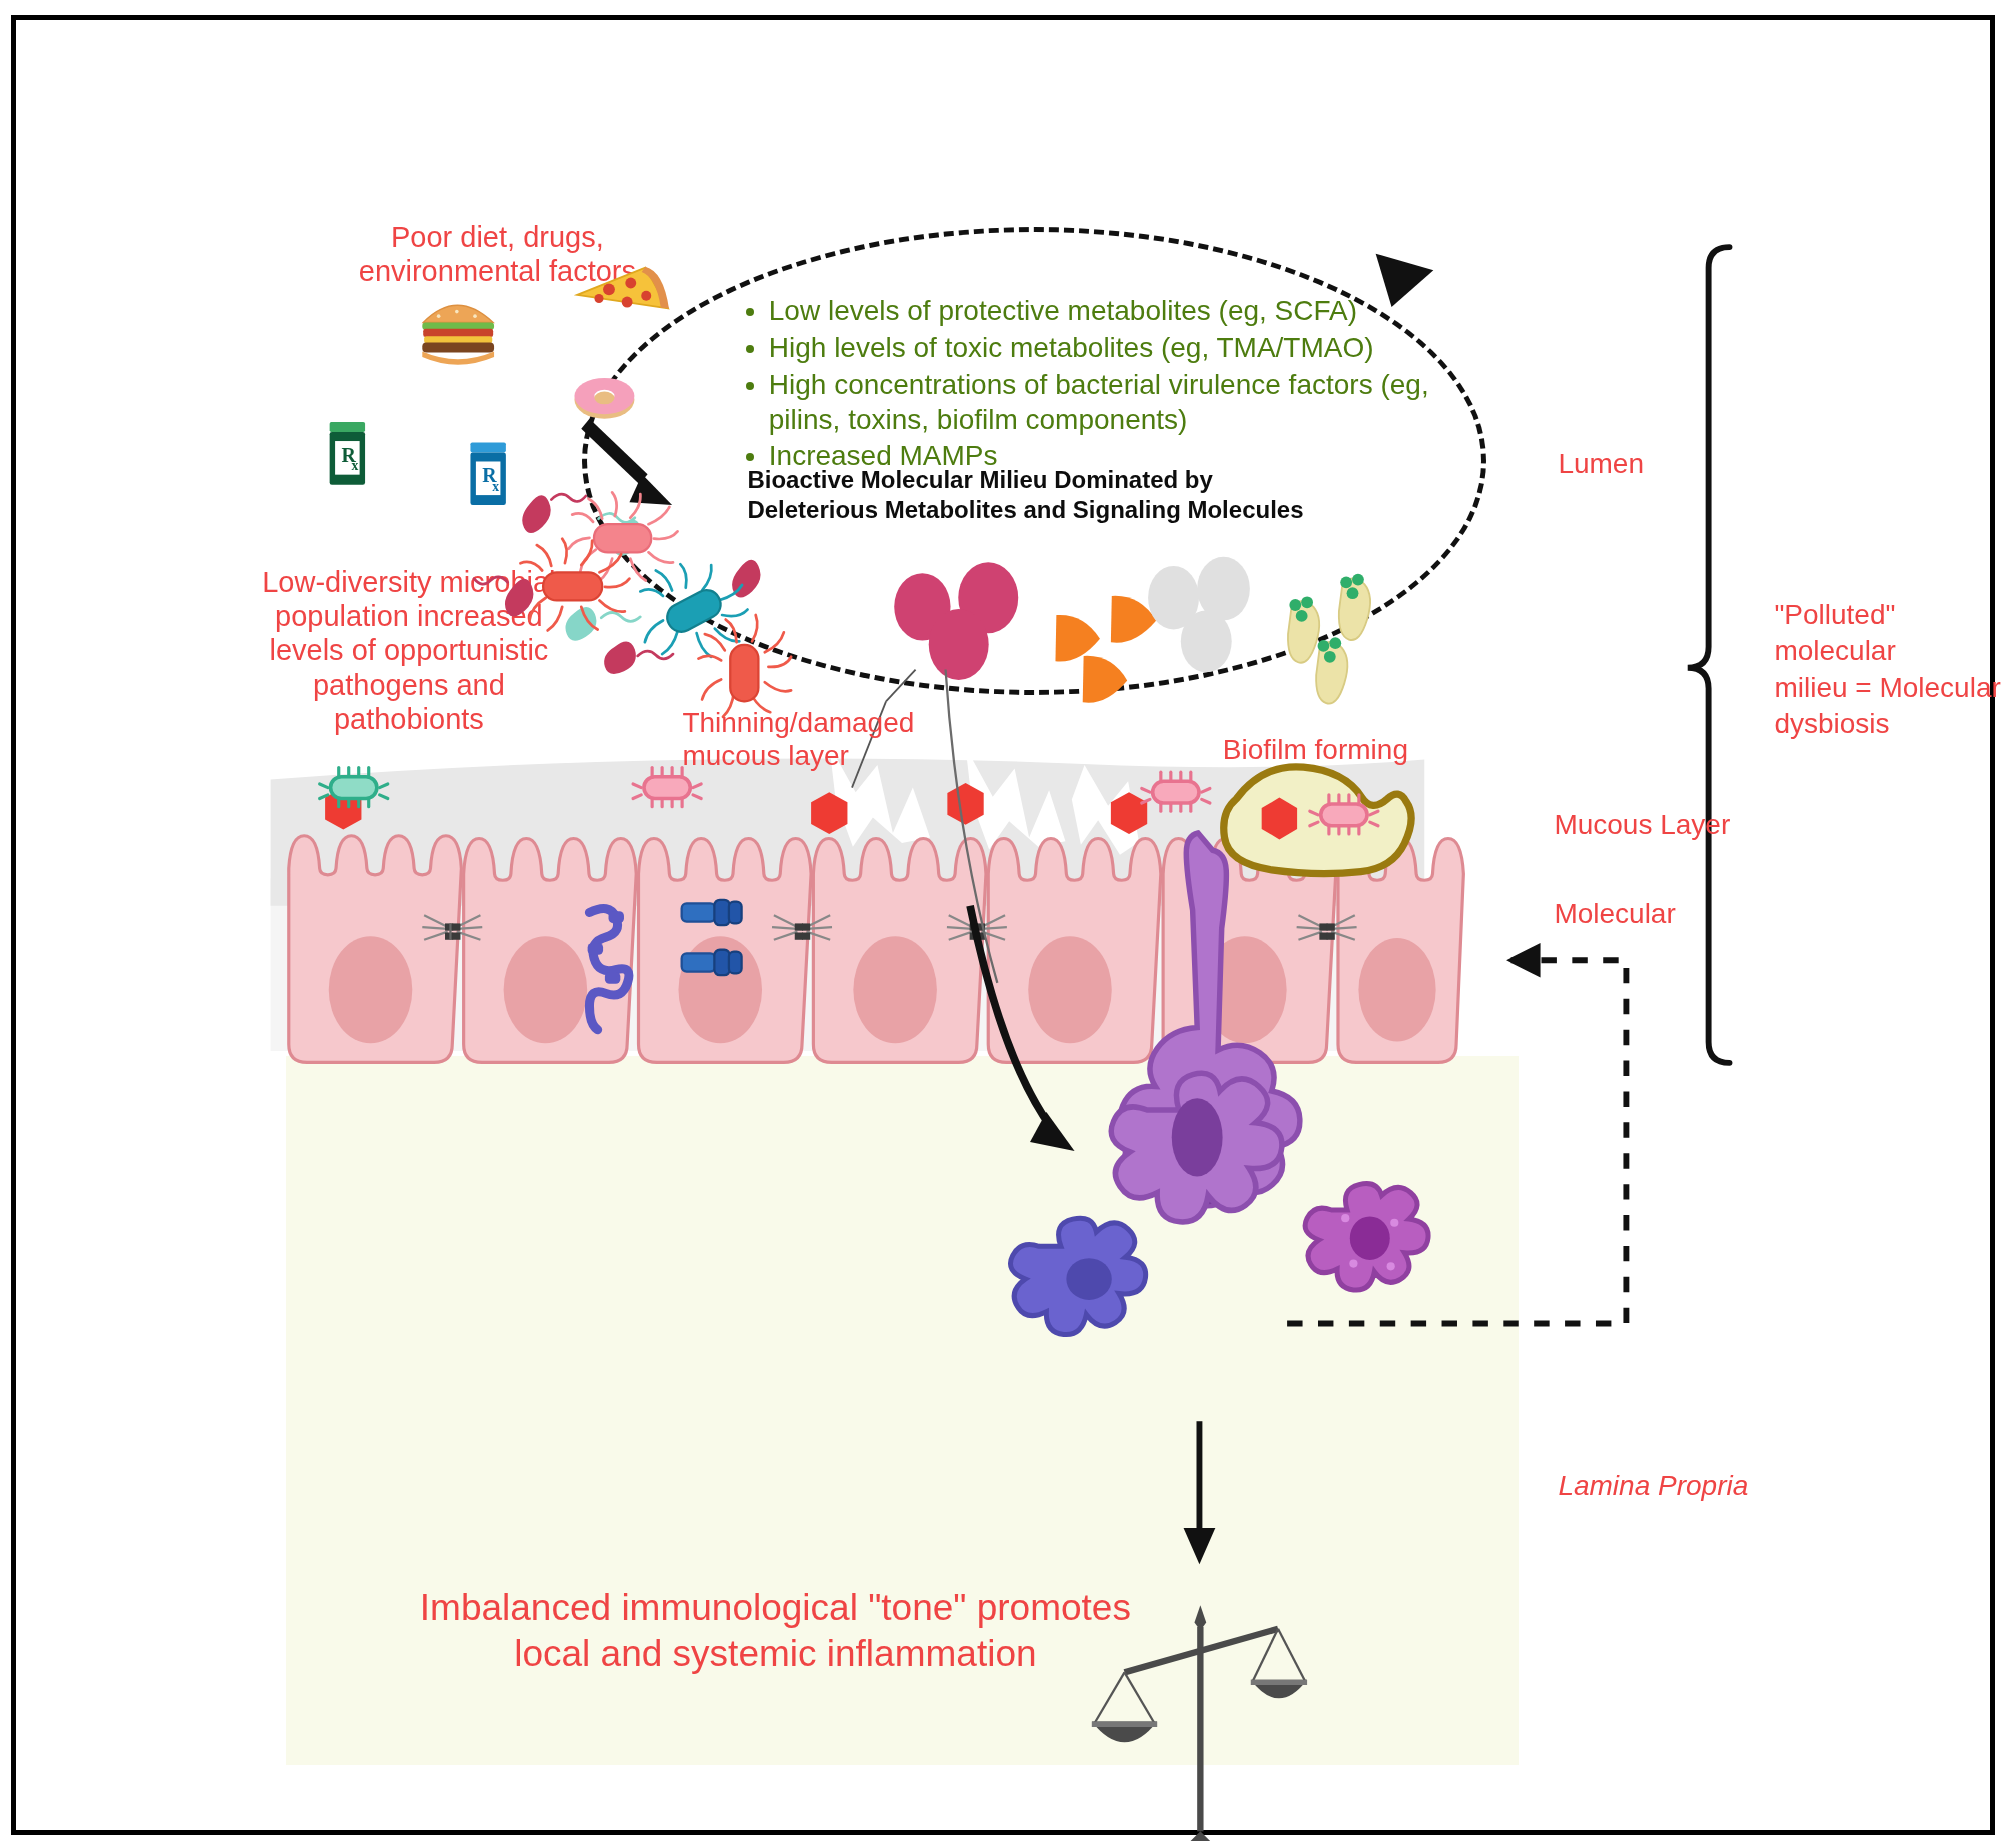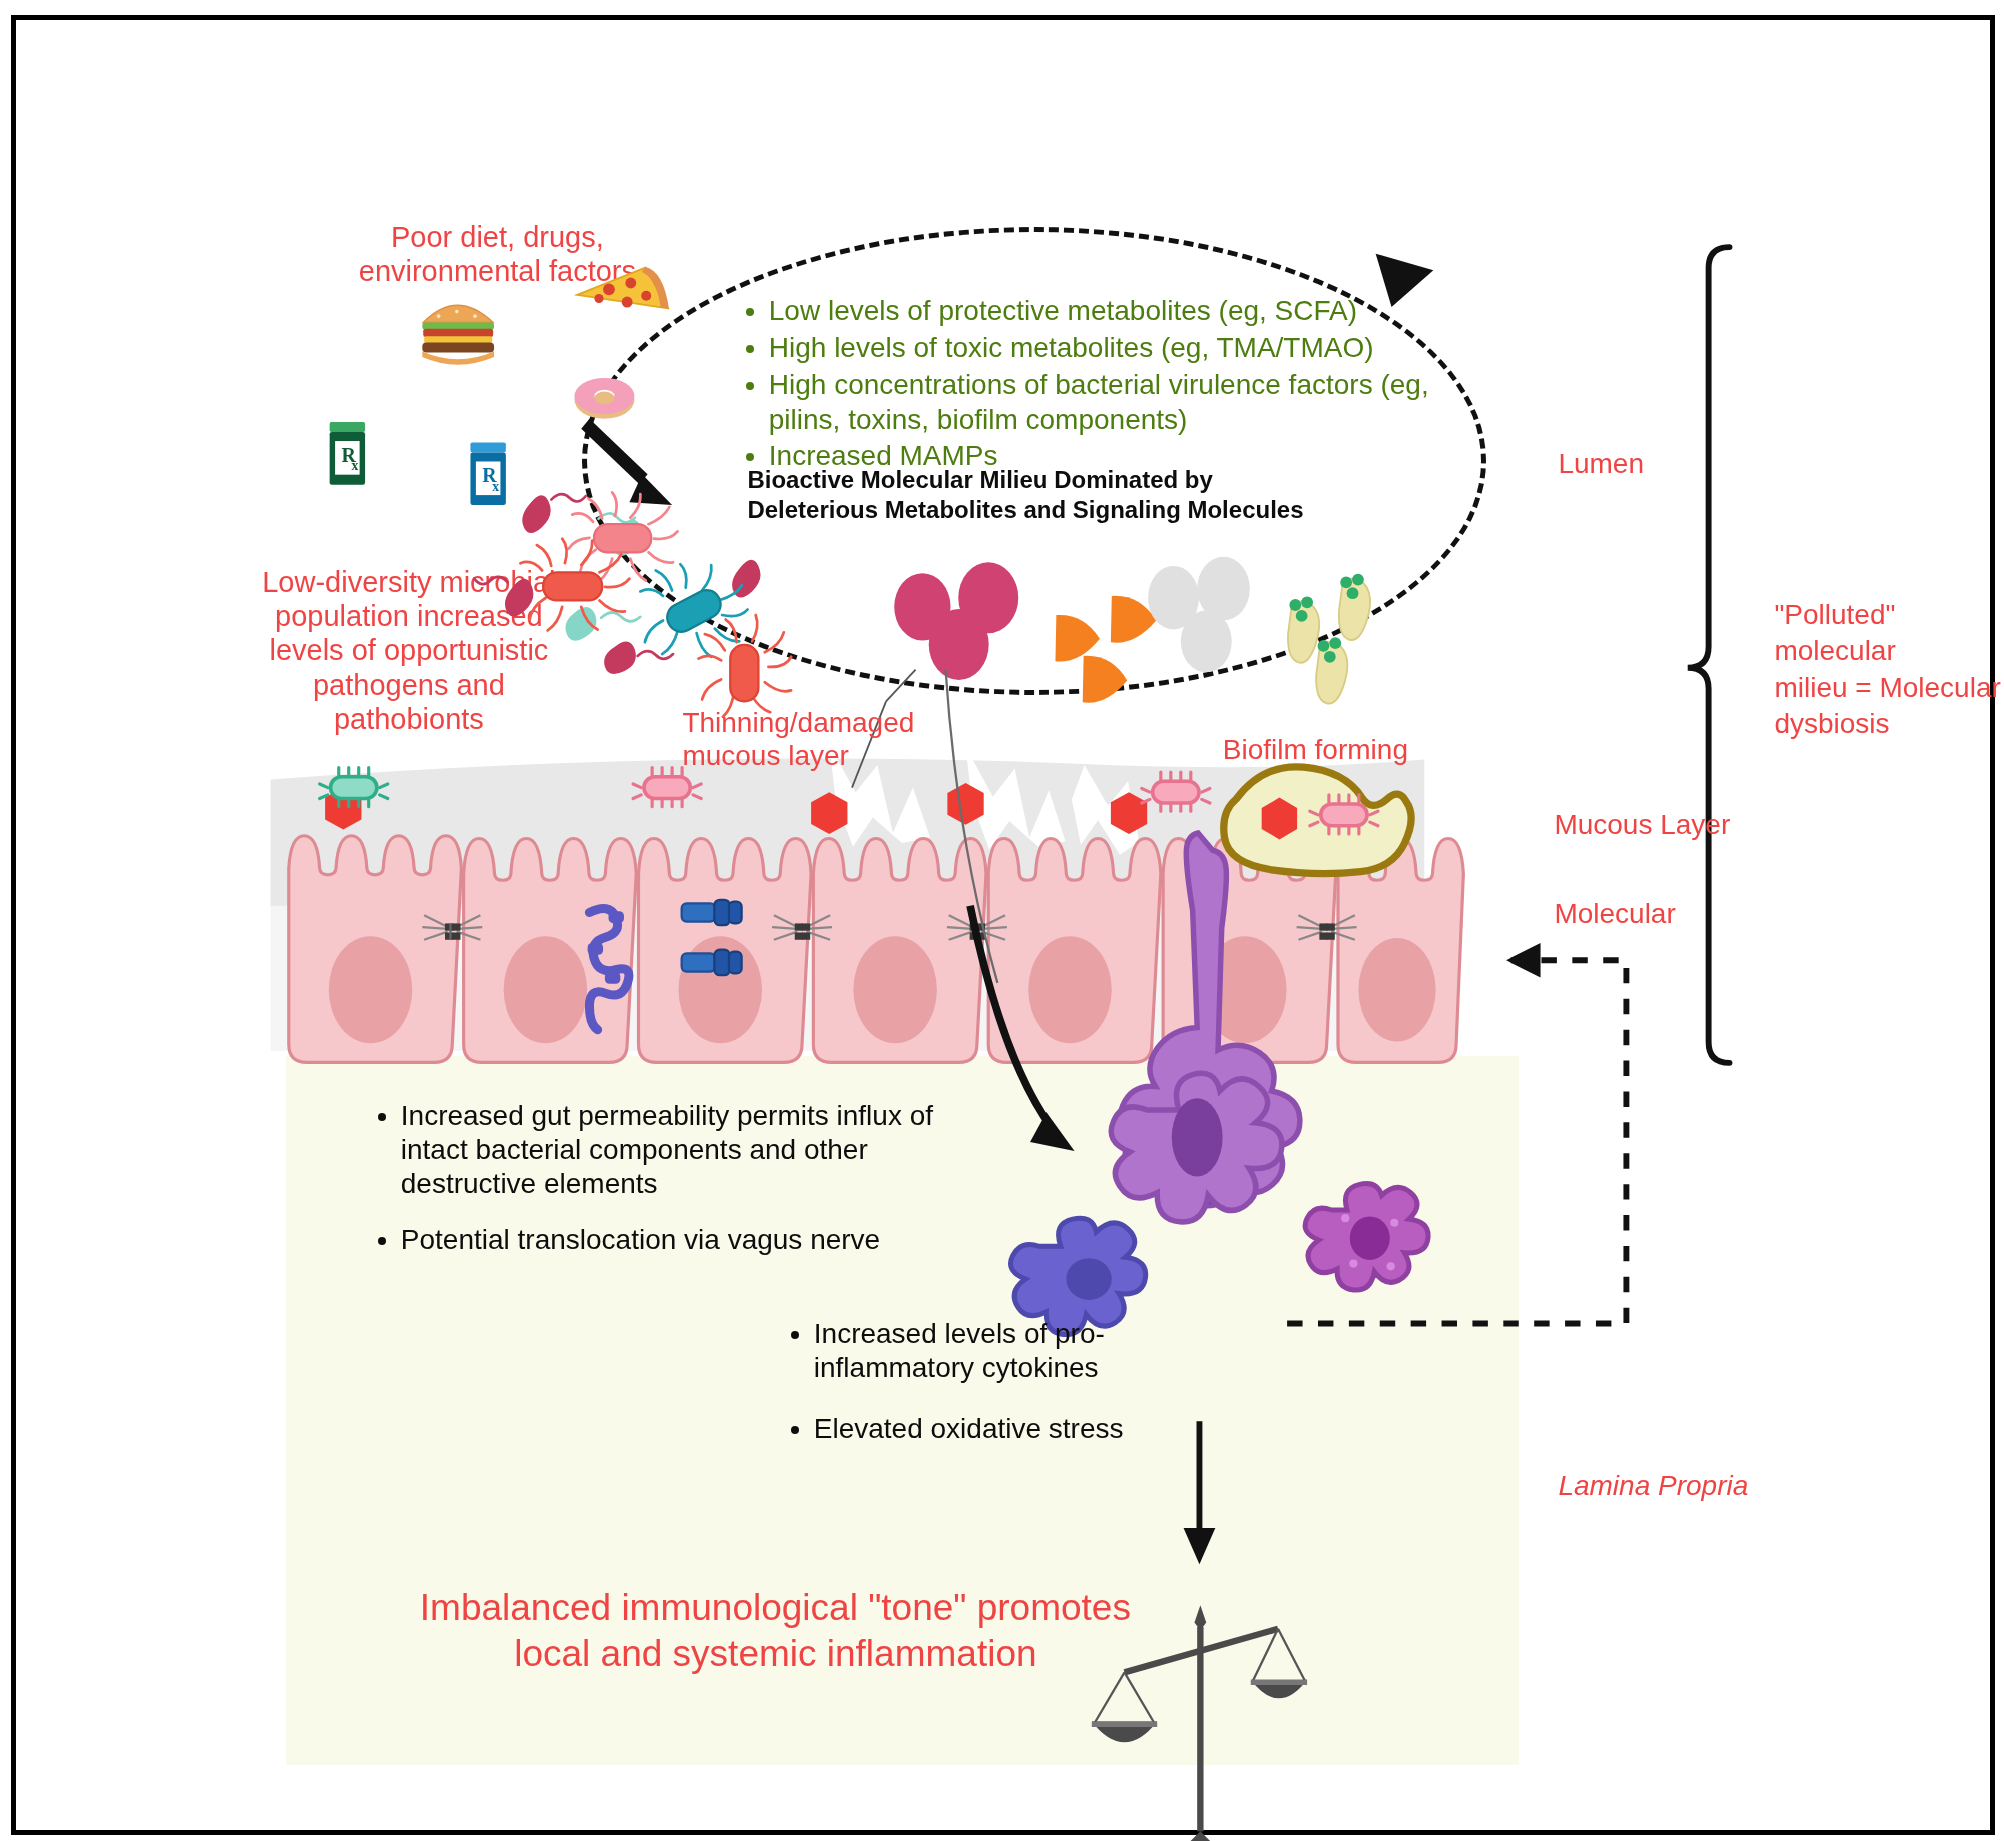--- a/index.html
+++ b/index.html
@@ -624,10 +624,6 @@
 mucous layer</div>
     <div id="biofilm" class="txt">Biofilm forming</div>
 
-    <ul id="perm-list">
-      <li>Increased gut permeability permits influx of intact bacterial components and other destructive elements</li>
-      <li>Potential translocation via vagus nerve</li>
-    </ul>
 
     <ul id="cyto-list">
       <li>Increased levels of pro-inflammatory cytokines</li>

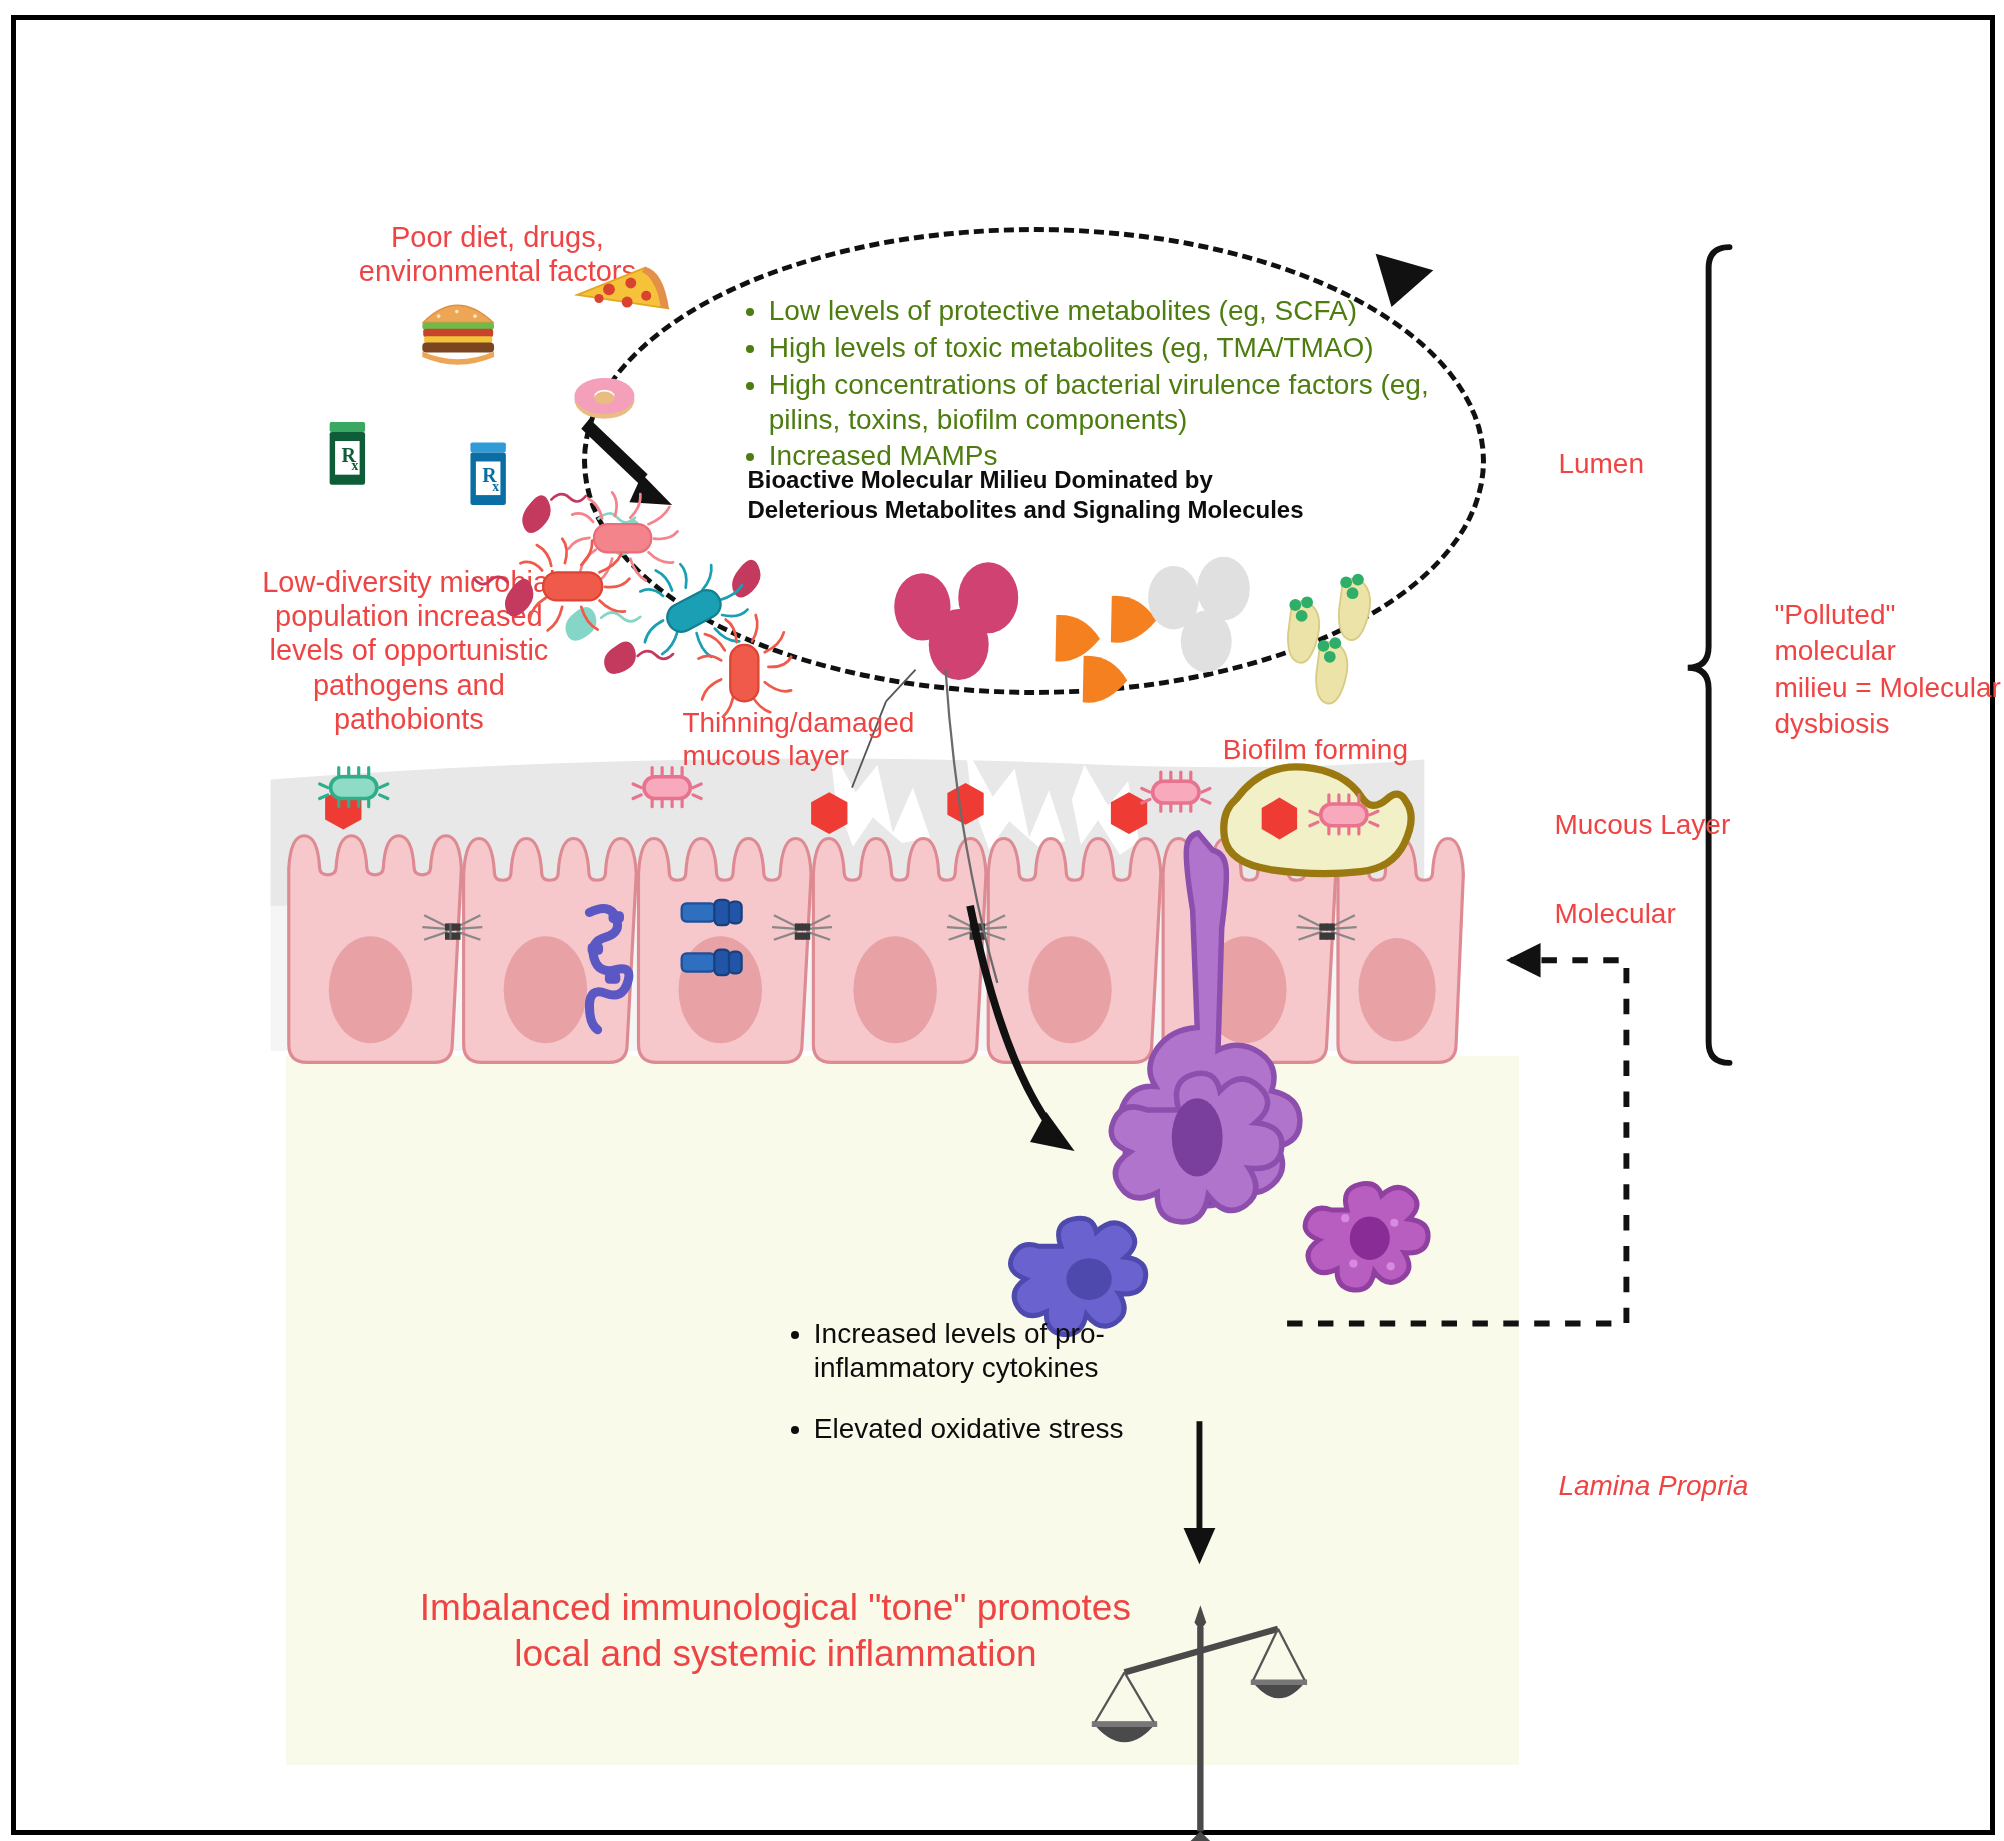--- a/index.html
+++ b/index.html
@@ -625,10 +625,6 @@
     <div id="biofilm" class="txt">Biofilm forming</div>
 
 
-    <ul id="cyto-list">
-      <li>Increased levels of pro-inflammatory cytokines</li>
-      <li>Elevated oxidative stress</li>
-    </ul>
 
     <div id="conclusion" class="txt">Imbalanced immunological "tone" promotes
 local and systemic inflammation</div>

